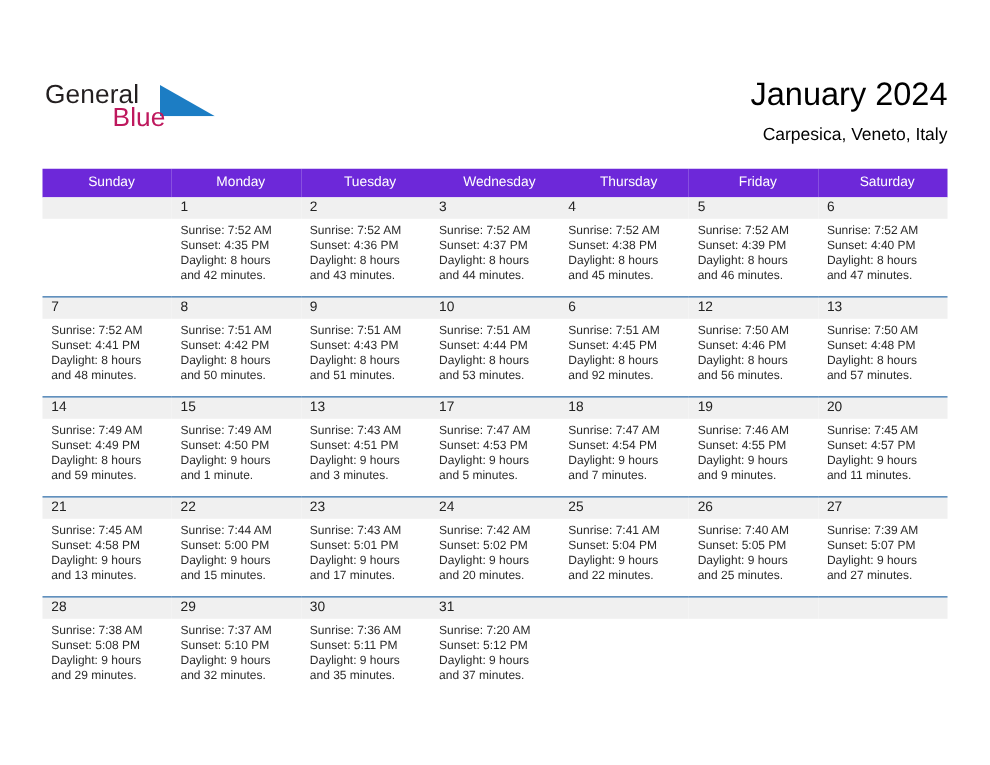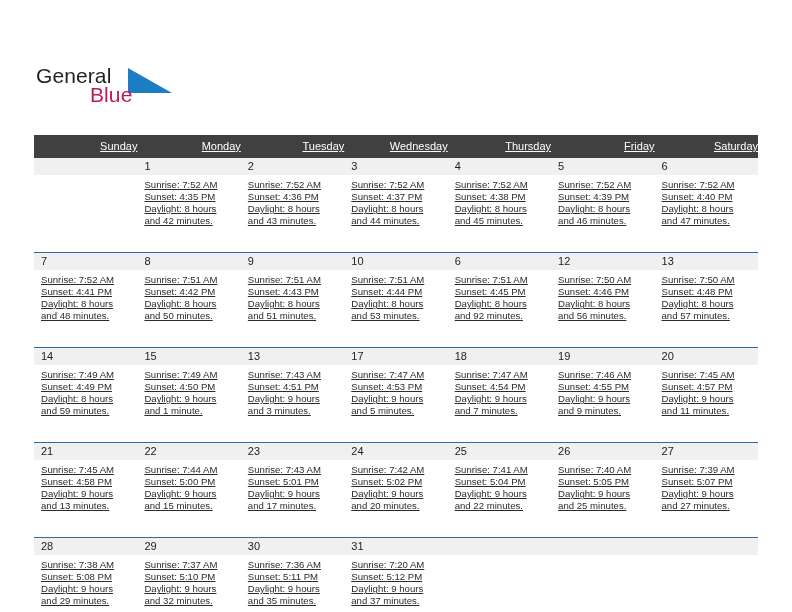--- a/index.html
+++ b/index.html
@@ -167,6 +167,7 @@
     </div>
 
     <div class="title-block">
+      <div class="cal-title">January 2024</div>
     </div>
 
   </div>

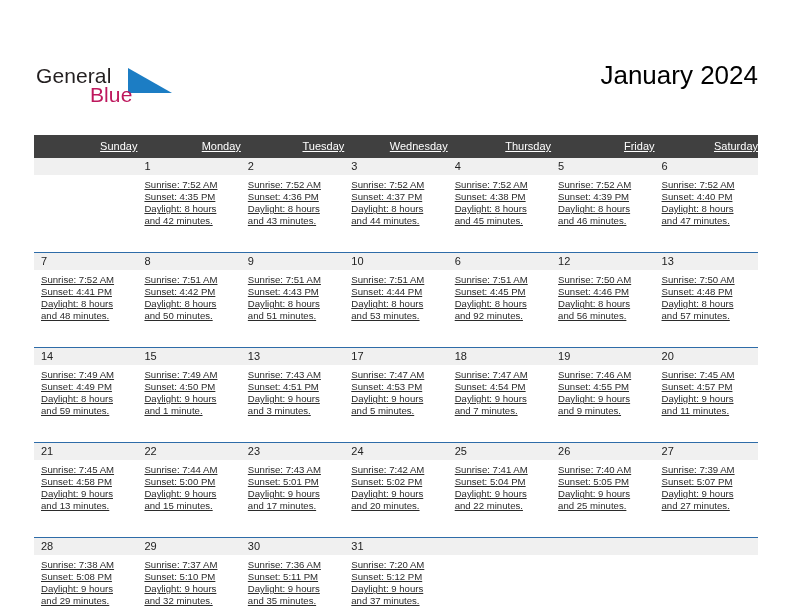--- a/index.html
+++ b/index.html
@@ -168,6 +168,7 @@
 
     <div class="title-block">
       <div class="cal-title">January 2024</div>
+      <div class="cal-subtitle">Carpesica, Veneto, Italy</div>
     </div>
 
   </div>

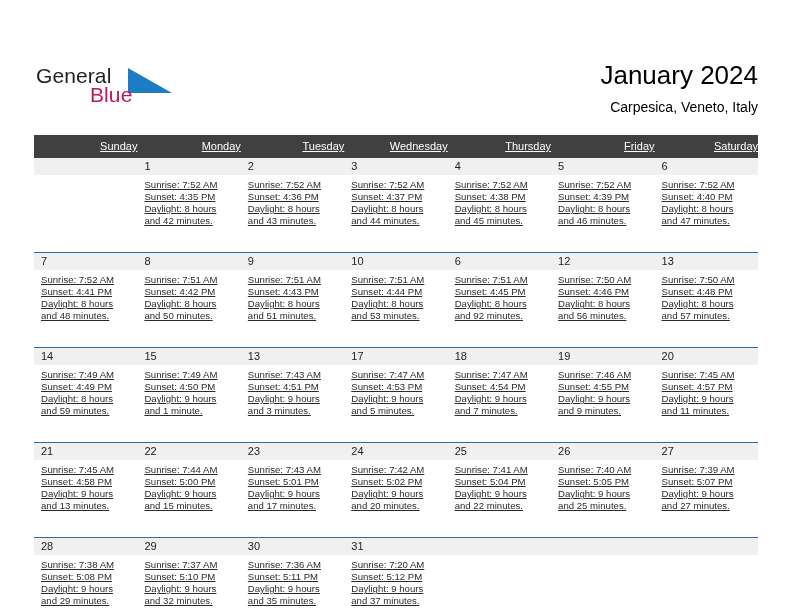--- a/index.html
+++ b/index.html
@@ -105,16 +105,15 @@
   .calendar col { width: 103.43px; }
 
   .calendar thead th {
-    background: #404040;
+    background: #6d28d9;
     color: #ffffff;
     font-size: 11px;
     font-weight: 400;
-    text-align: right;
+    text-align: center;
     padding: 5px 0 5px 7px;
     height: 13px;
     line-height: 13px;
     border: none;
-    text-decoration: underline;
   }
 
   .week-row > td {

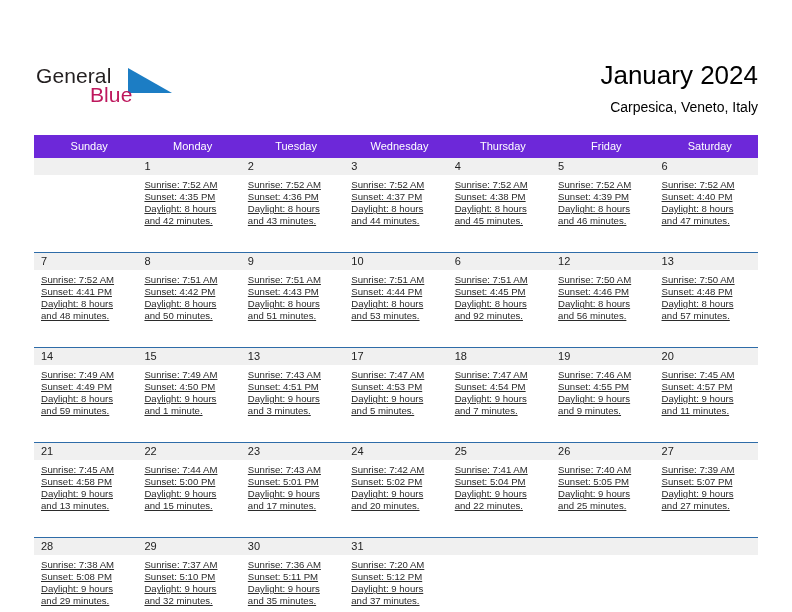--- a/index.html
+++ b/index.html
@@ -141,9 +141,8 @@
     font-size: 9.6px;
     line-height: 12.1px;
     color: #2b2b2b;
-    height: 77px;
+    height: 62px;
     box-sizing: border-box;
-    text-decoration: underline;
   }
   .dayinfo div { white-space: nowrap; }
   .dayinfo.empty { visibility: hidden; }

